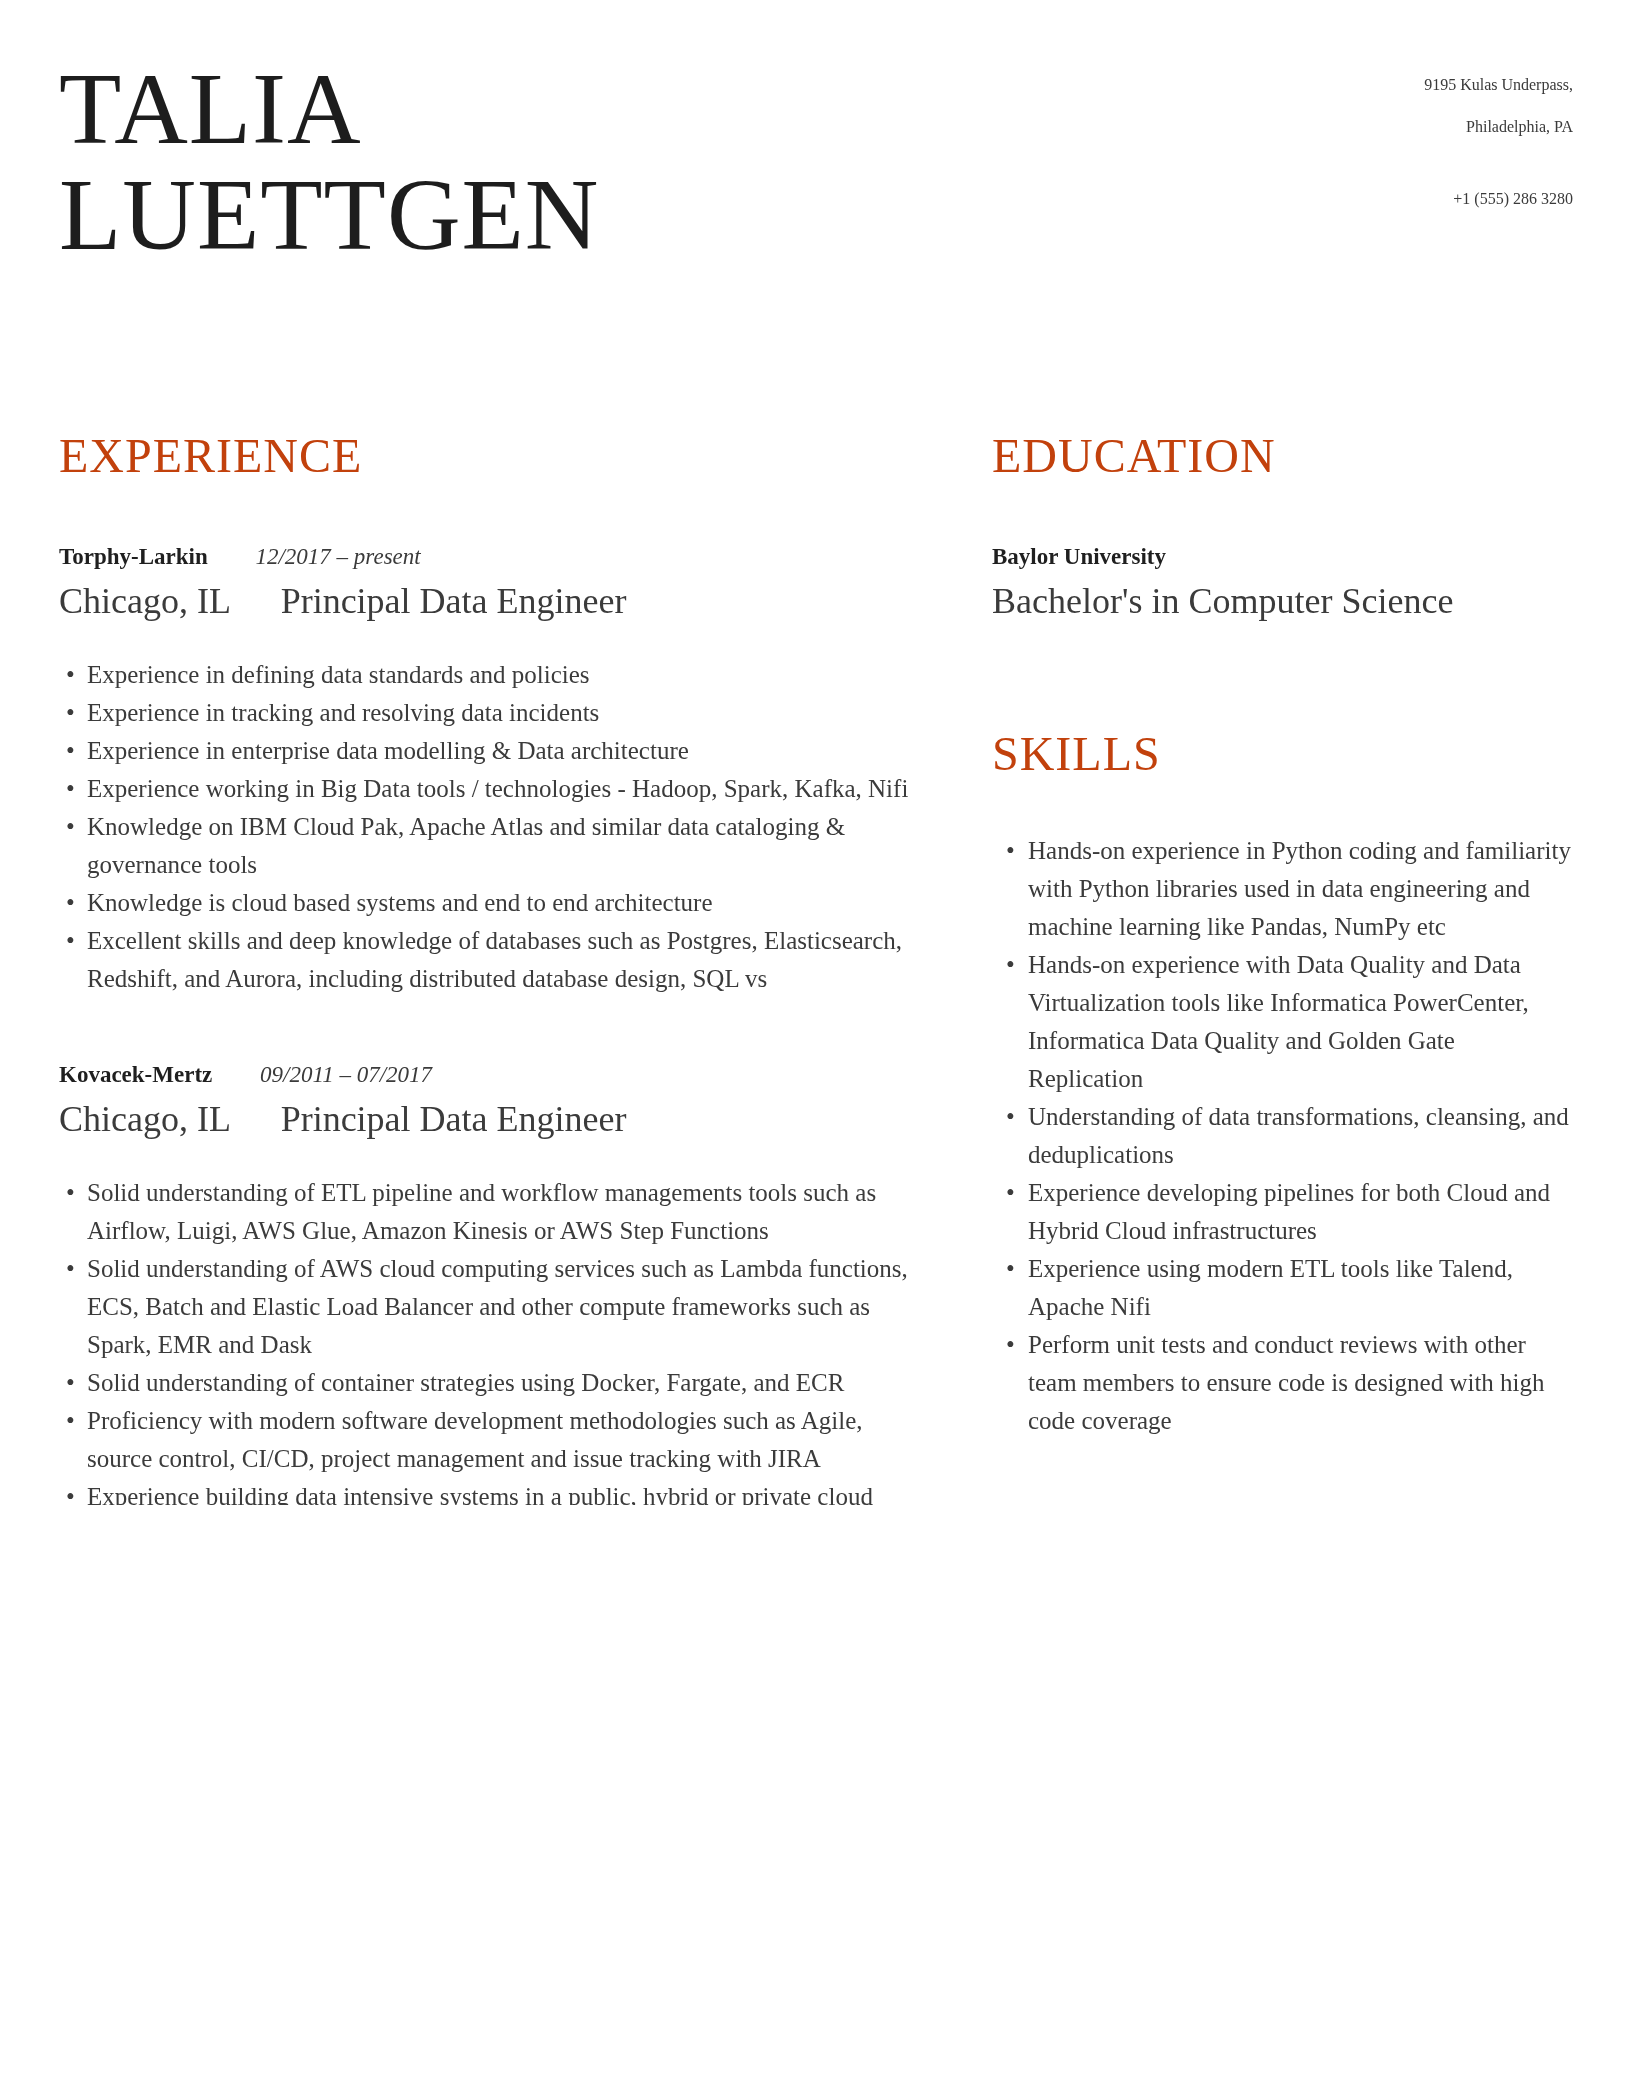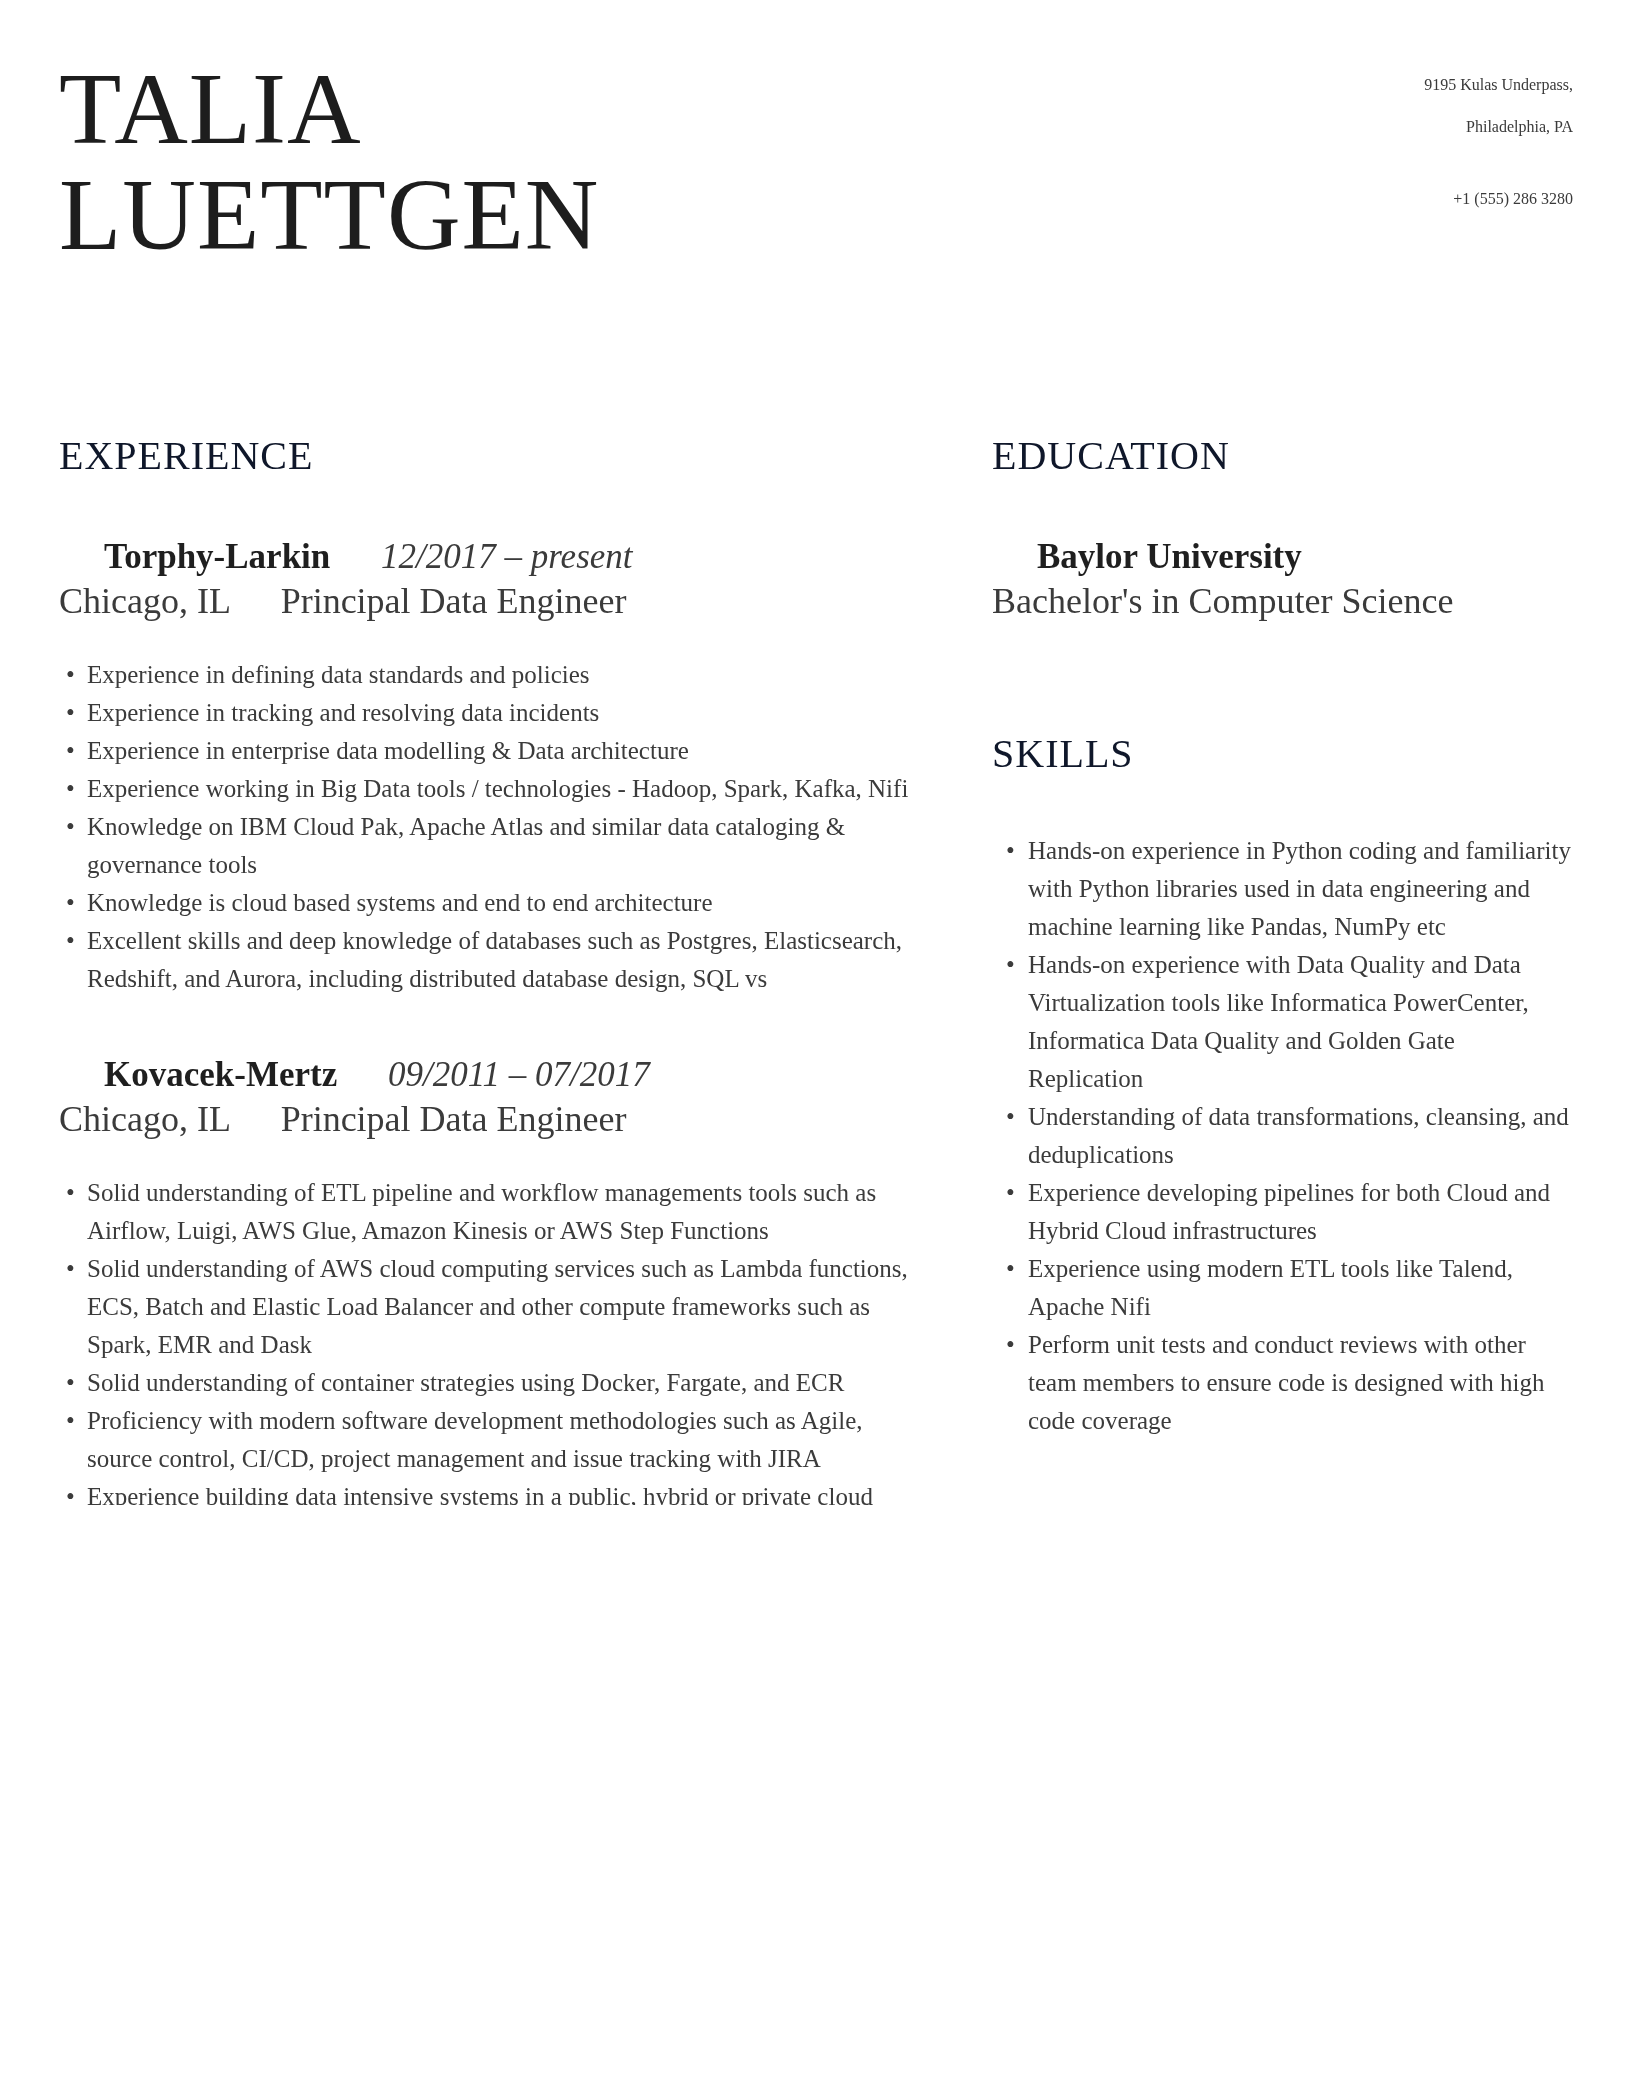--- a/index.html
+++ b/index.html
@@ -51,11 +51,11 @@
   
   .section-title {
     margin: 0 0 54px 0;
-    font-size: 40px;
+    font-size: 48px;
     line-height: 48px;
     font-weight: 400;
     letter-spacing: 1px;
-    color: #0f172a;
+    color: #c2410c;
   }
   .entry + .entry { margin-top: 54px; }
   .entry-head {

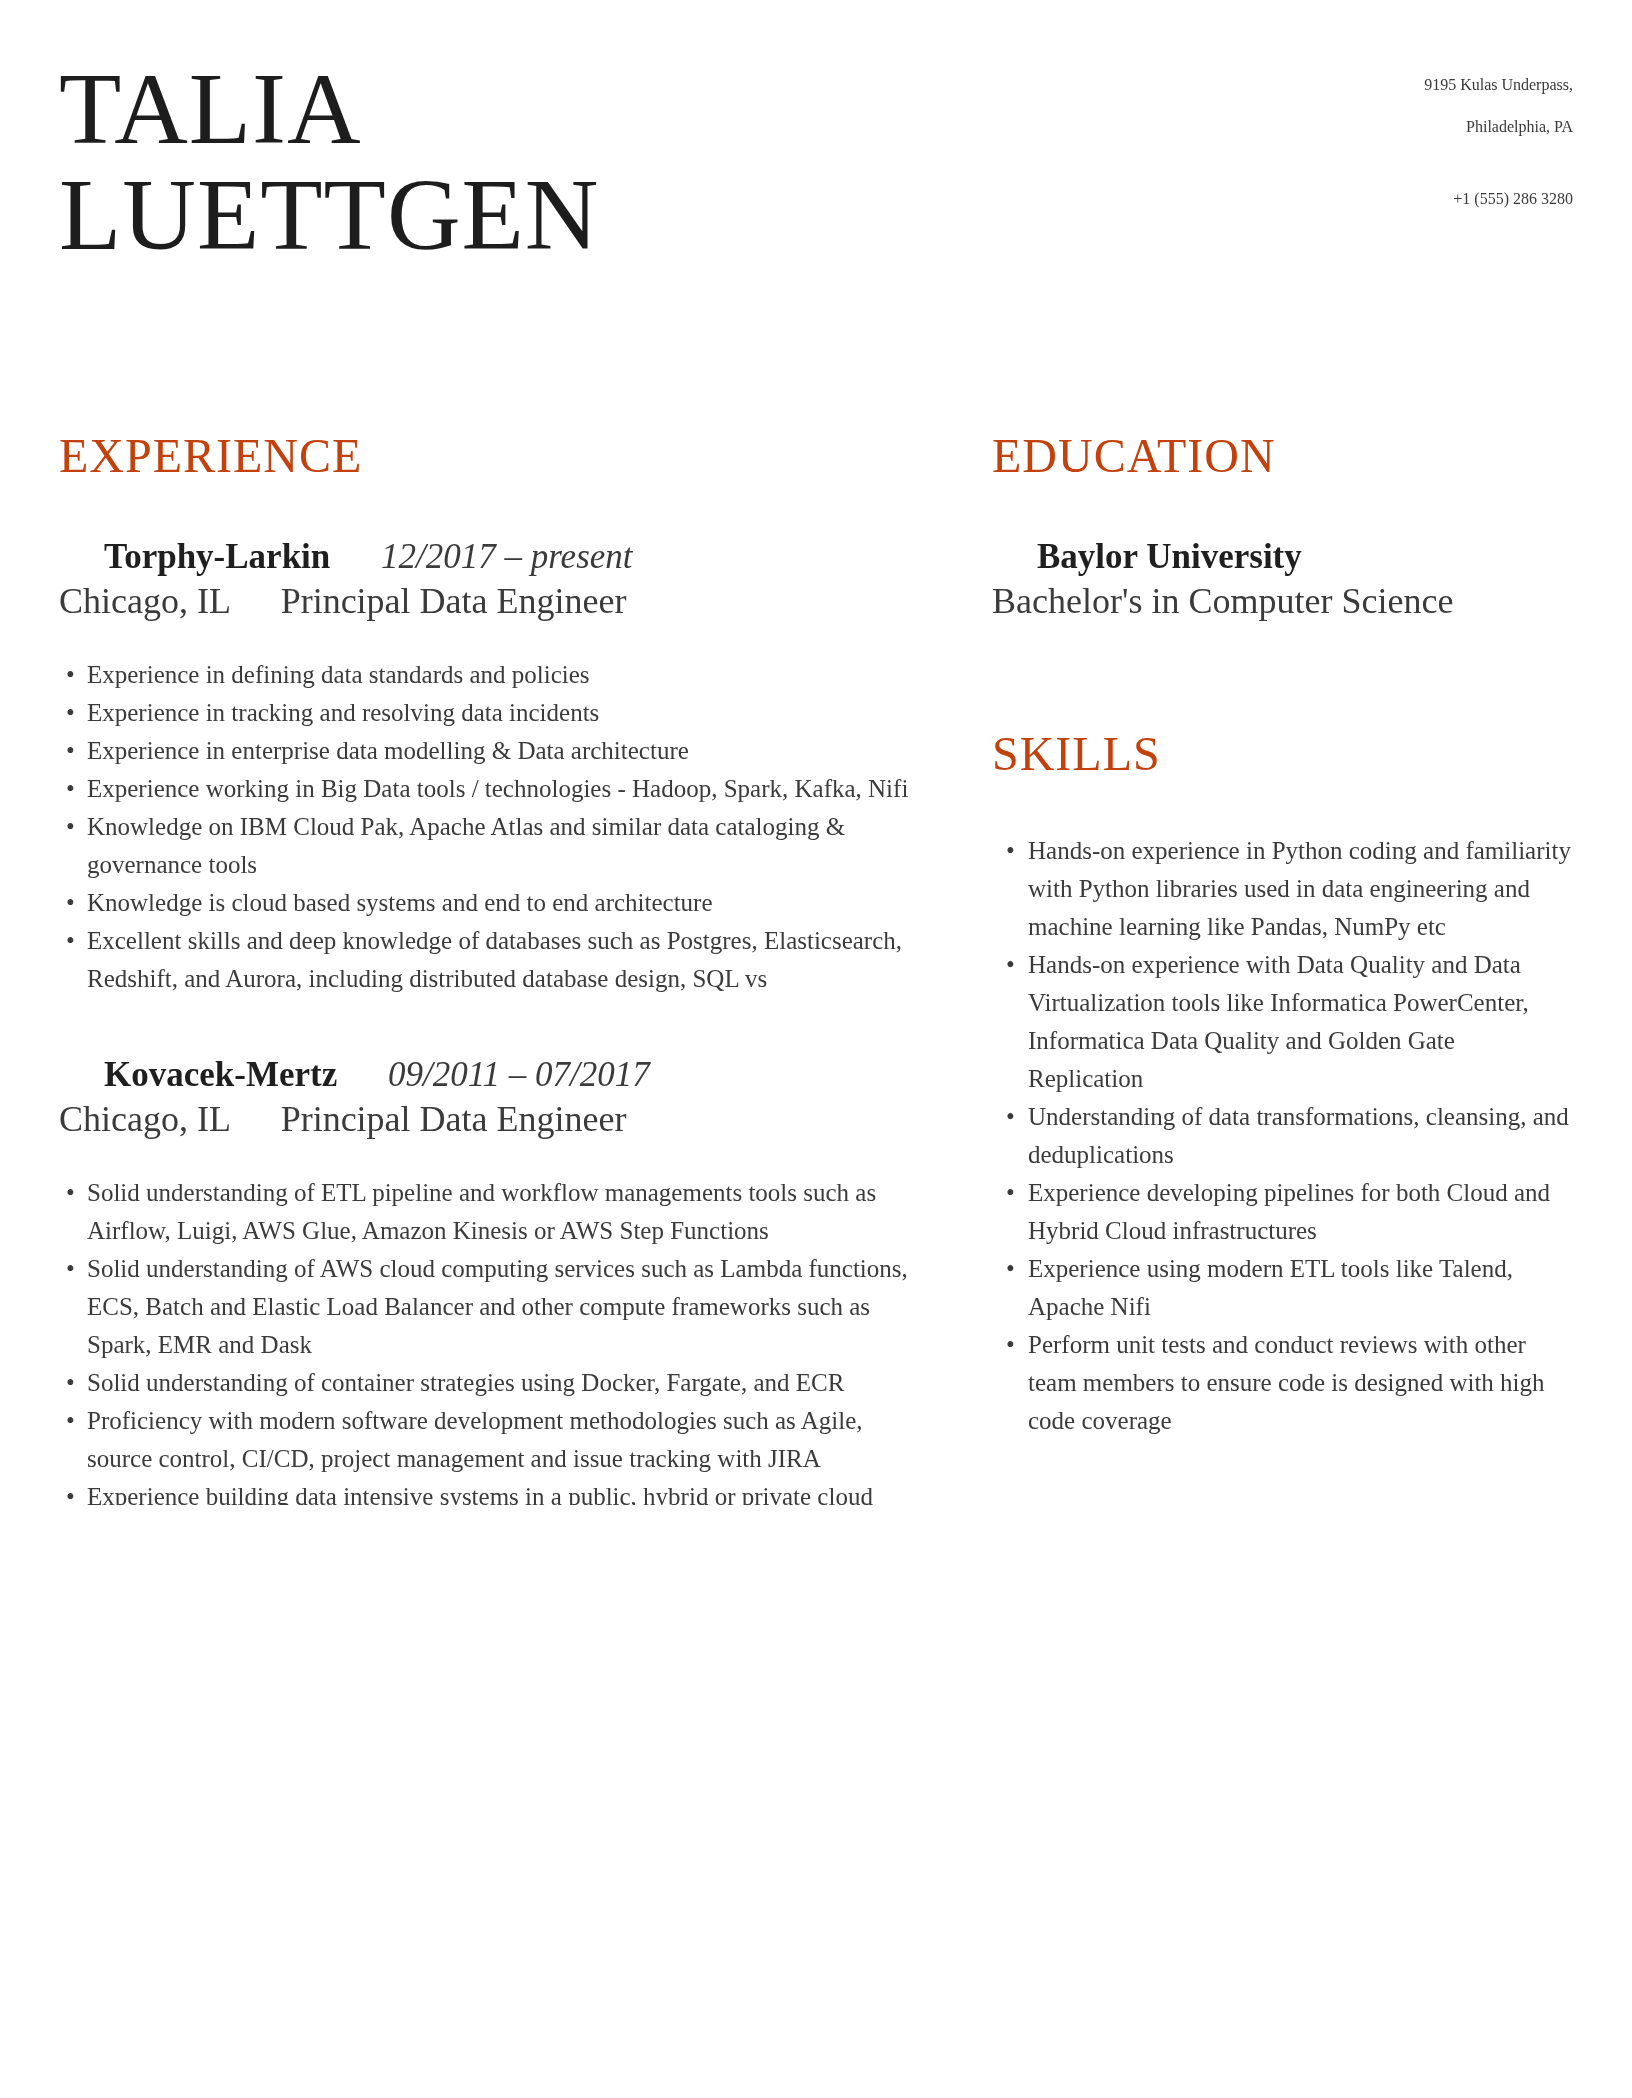--- a/index.html
+++ b/index.html
@@ -59,9 +59,8 @@
   }
   .entry + .entry { margin-top: 54px; }
   .entry-head {
-    font-size: 35px;
+    font-size: 23px;
     line-height: 45px;
-    margin-left: 45px;
   }
   .company {
     font-weight: 700;

